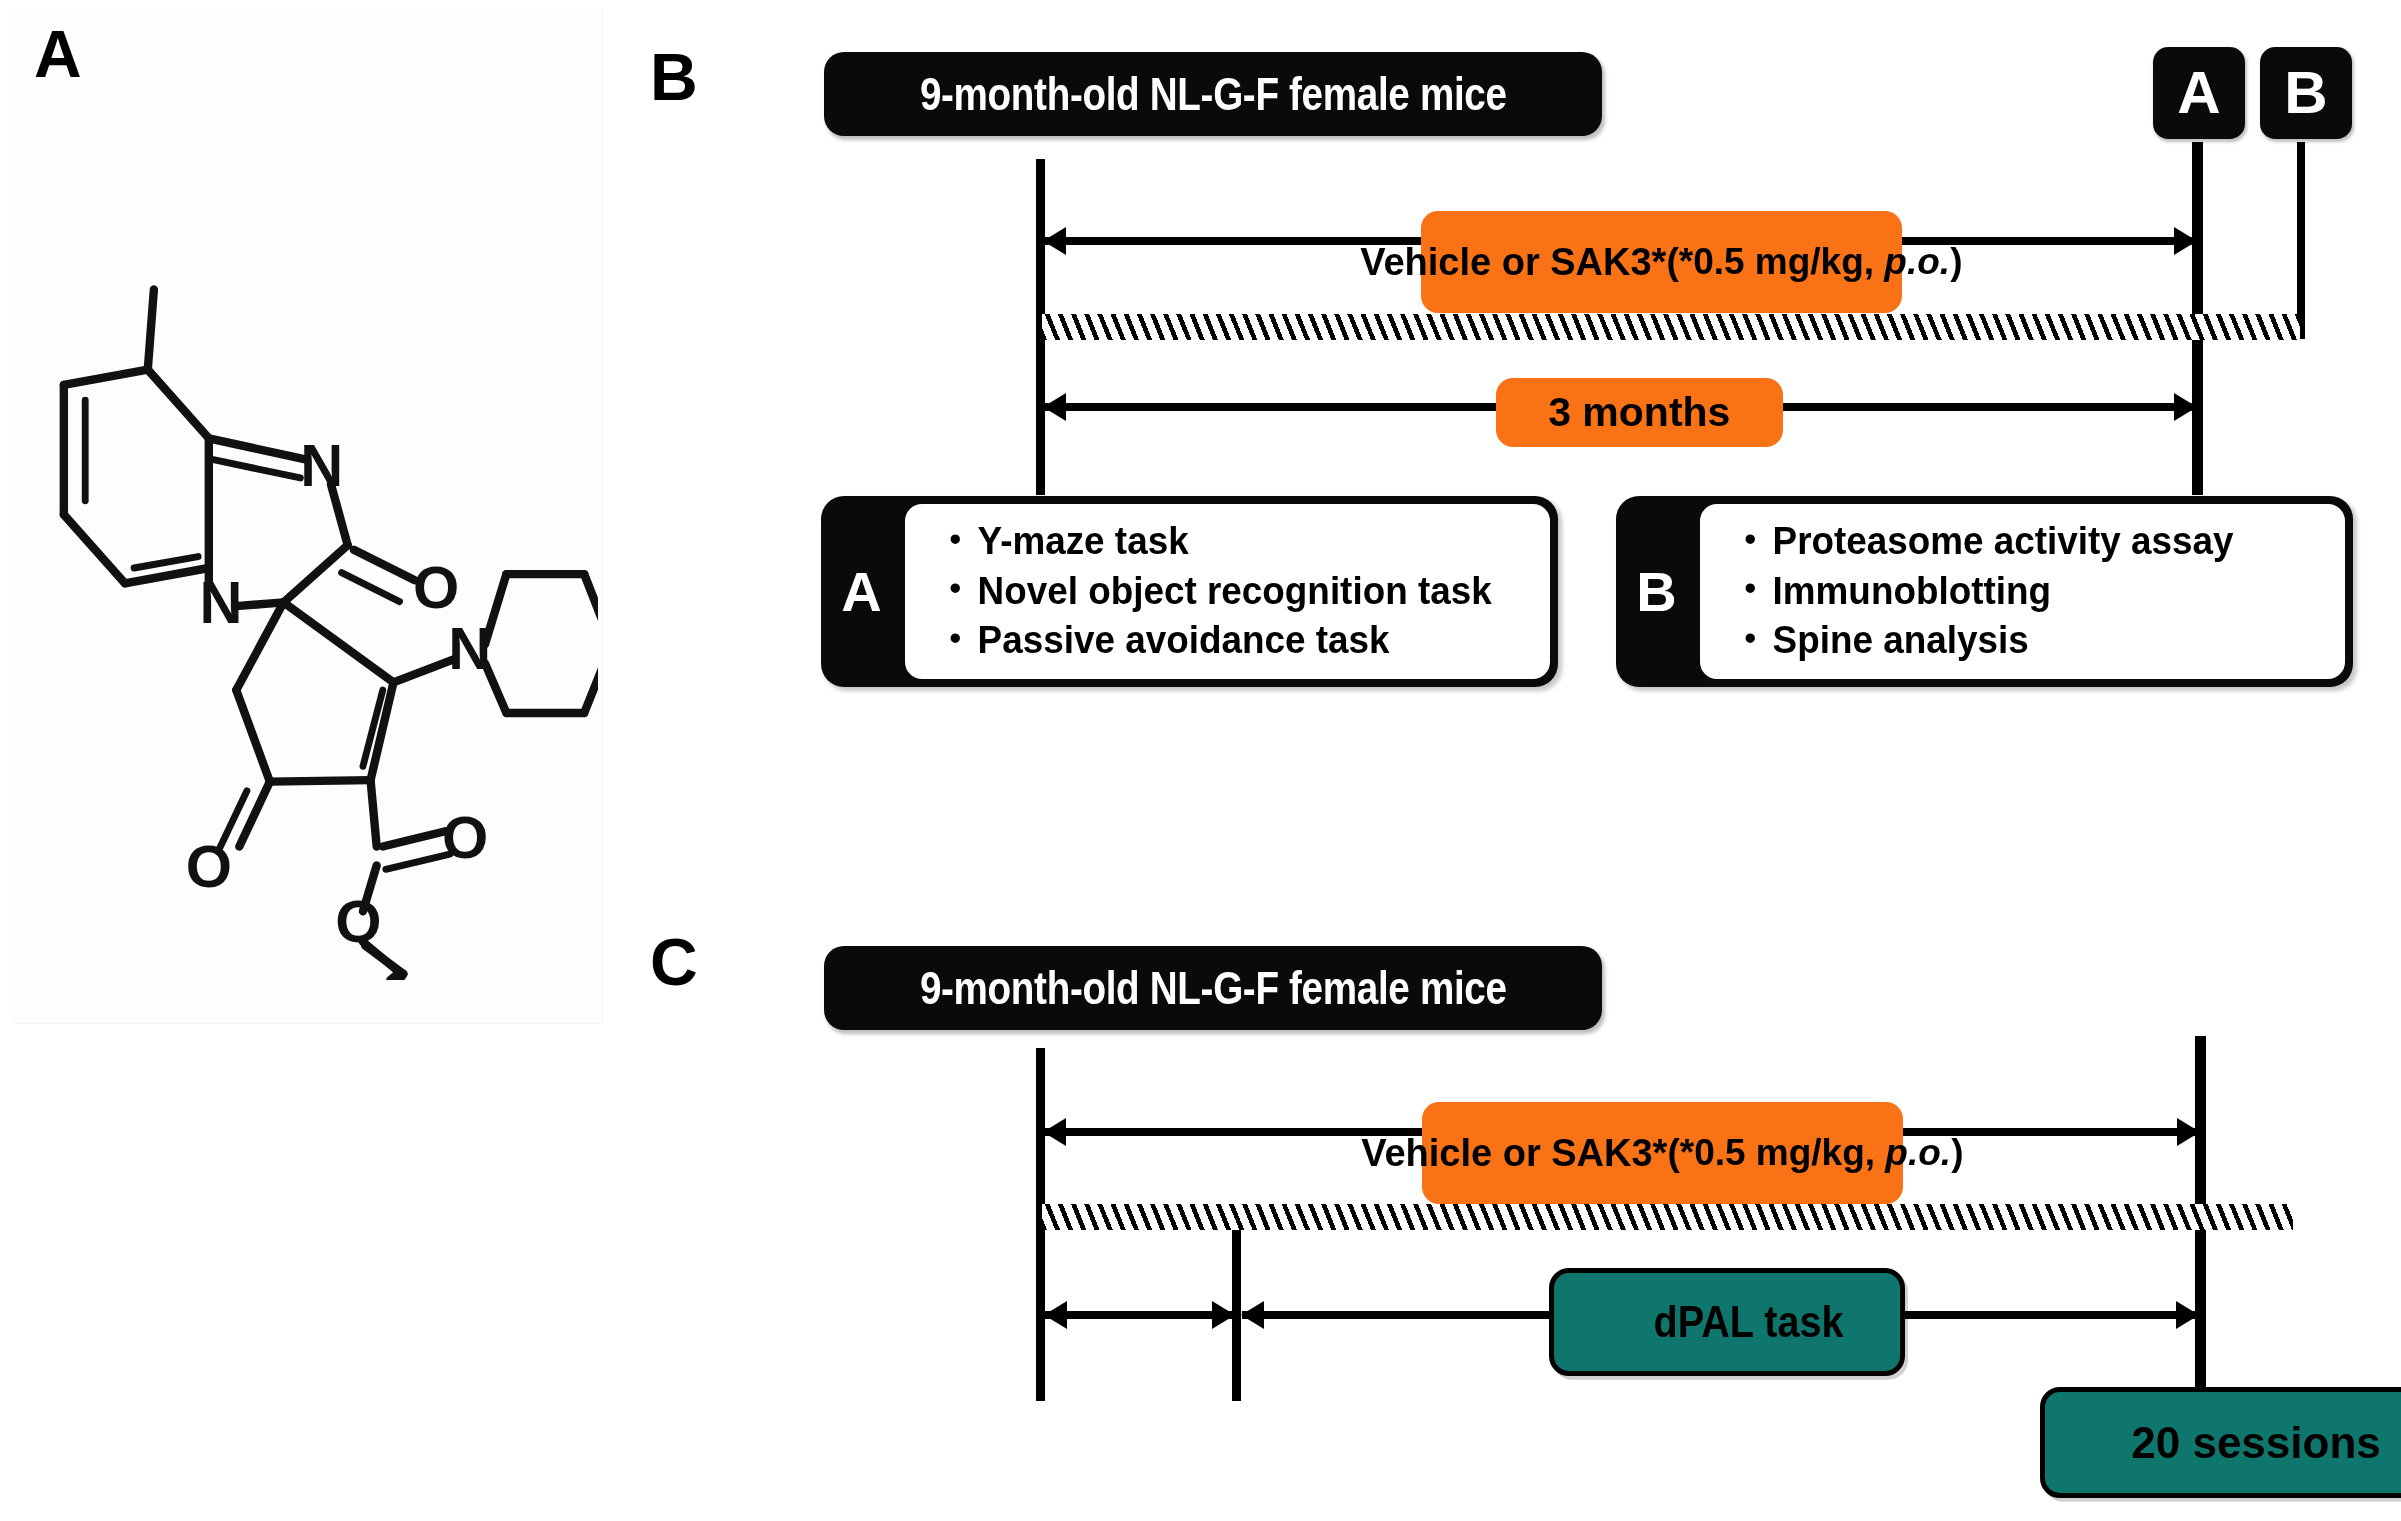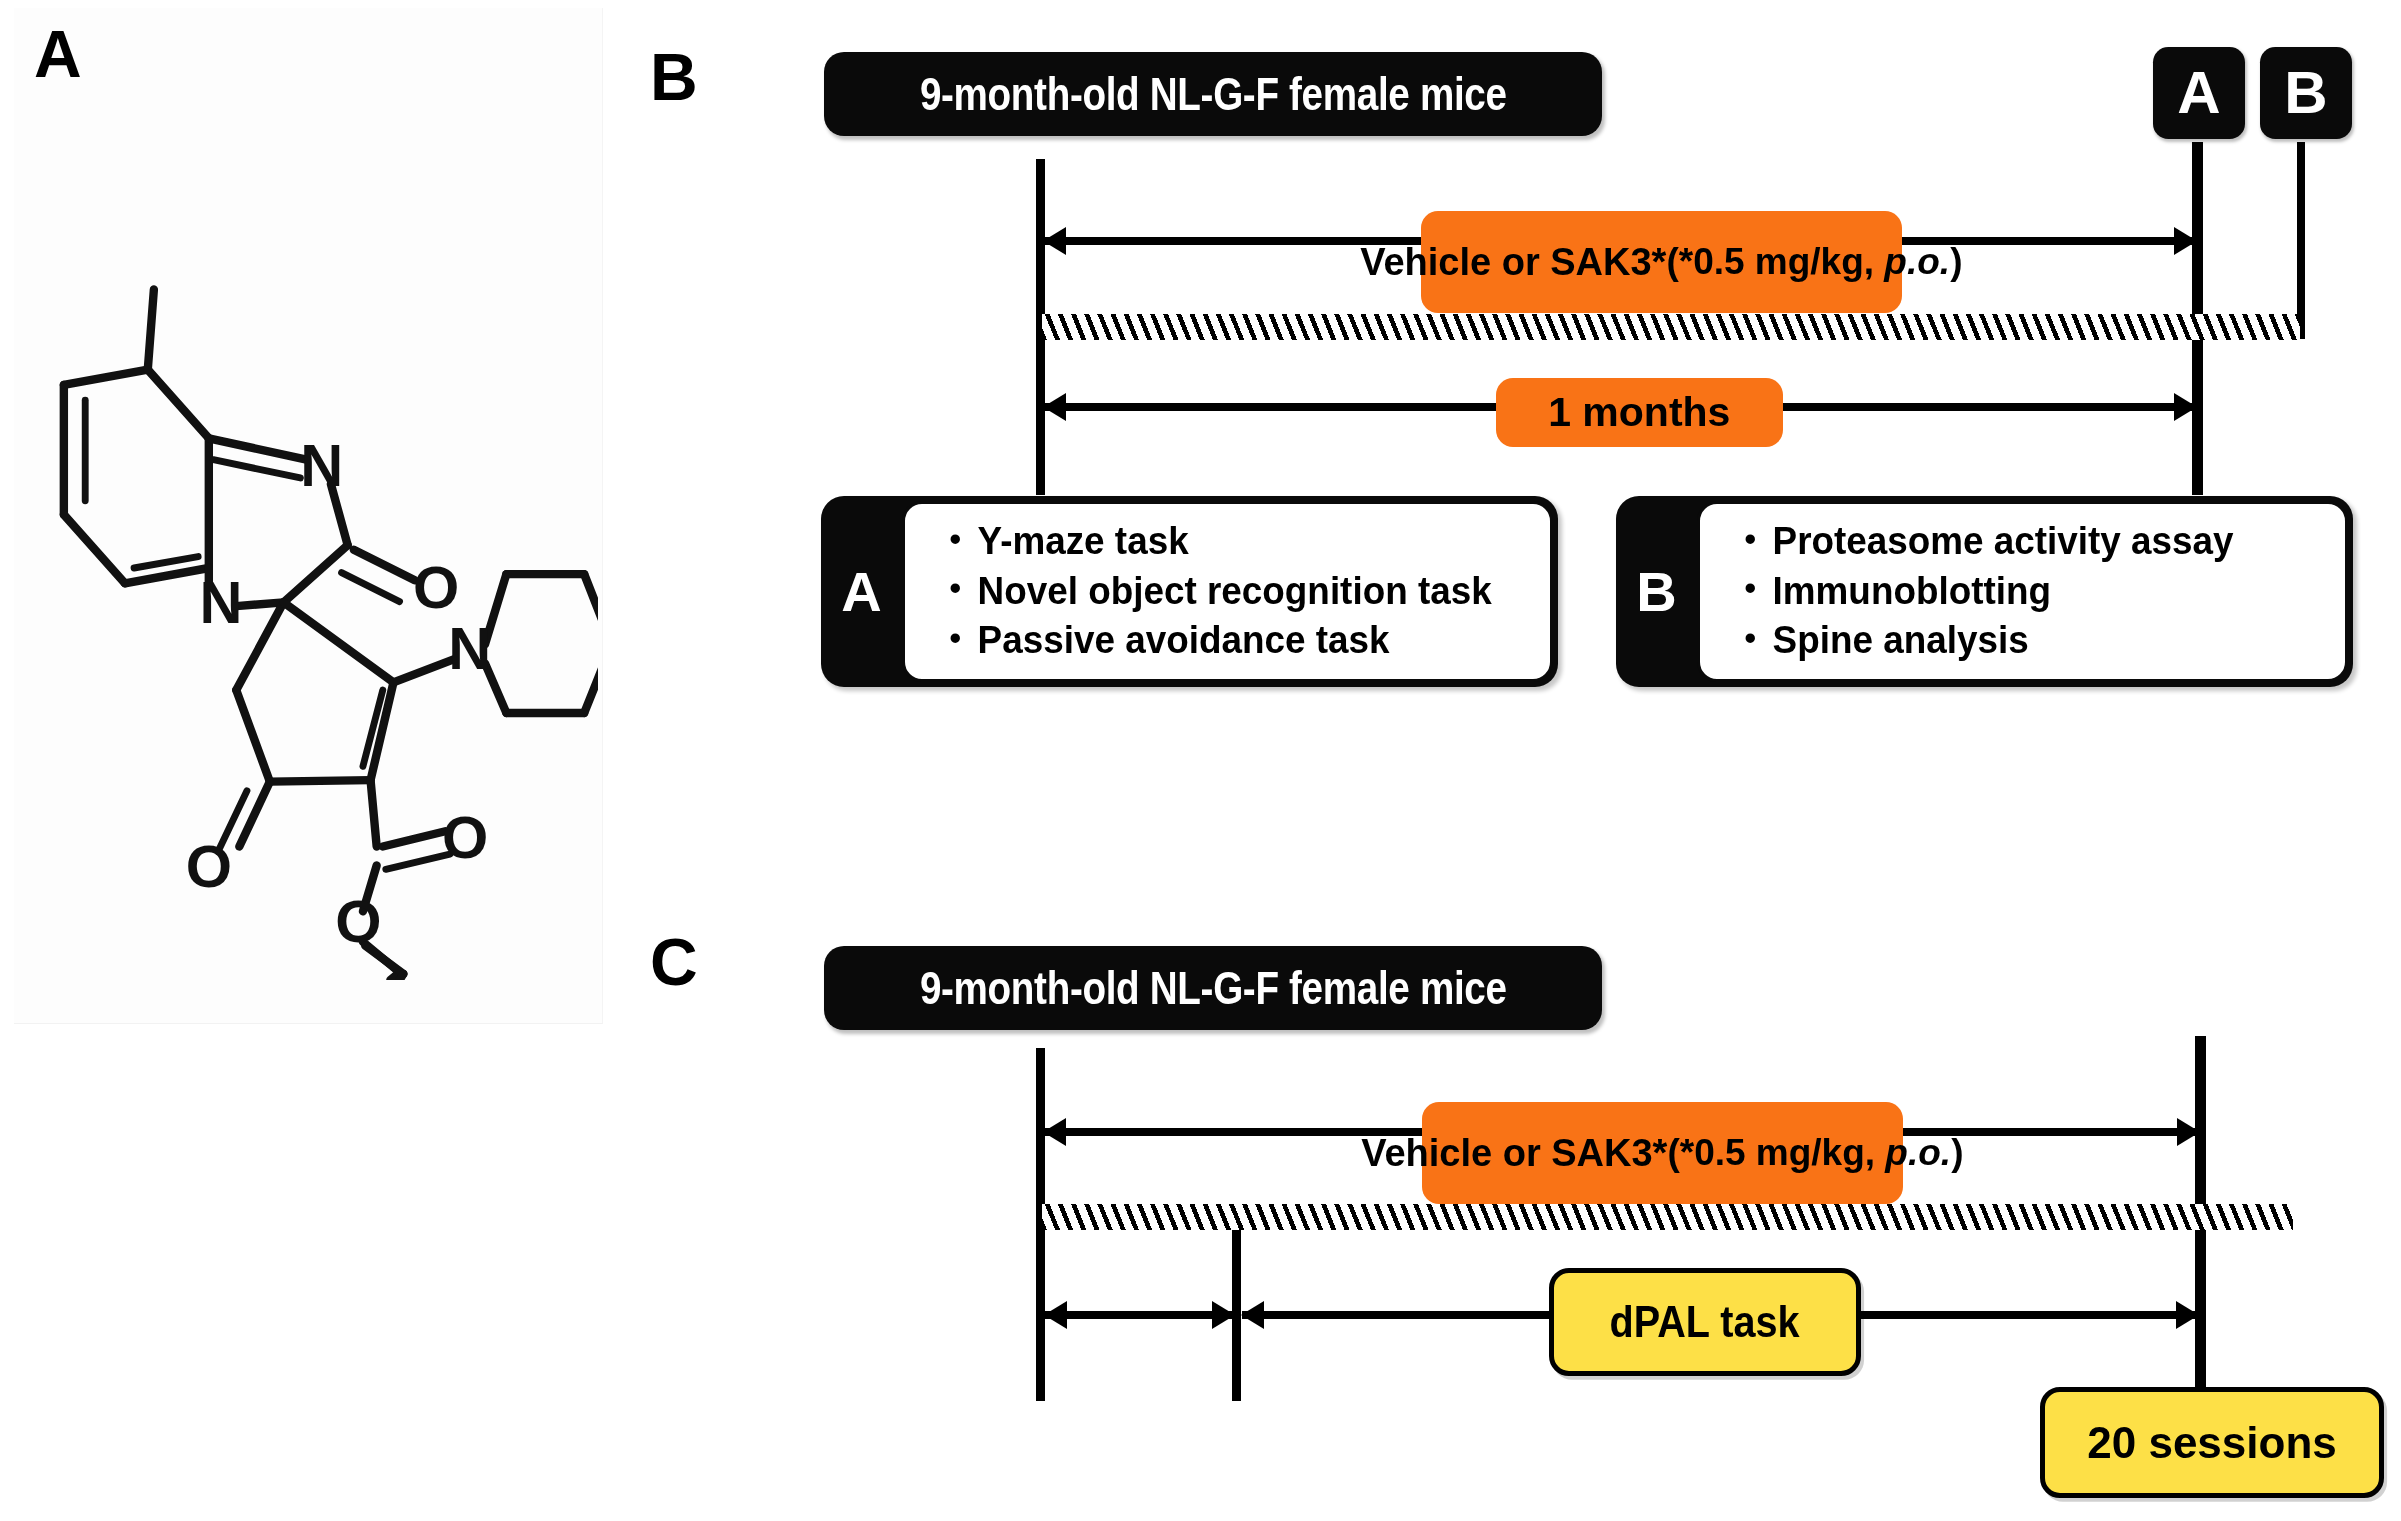--- a/index.html
+++ b/index.html
@@ -184,7 +184,7 @@
 
   <div class="arrow left right" style="left:1044px;top:403px;width:1151px;"></div>
   <div class="arrow-label single" style="left:1496px;top:378px;width:256px;height:60px;">
-    <div class="l1">1 months</div>
+    <div class="l1">3 months</div>
   </div>
 
   <div class="card" style="left:821px;top:496px;width:737px;height:191px;">

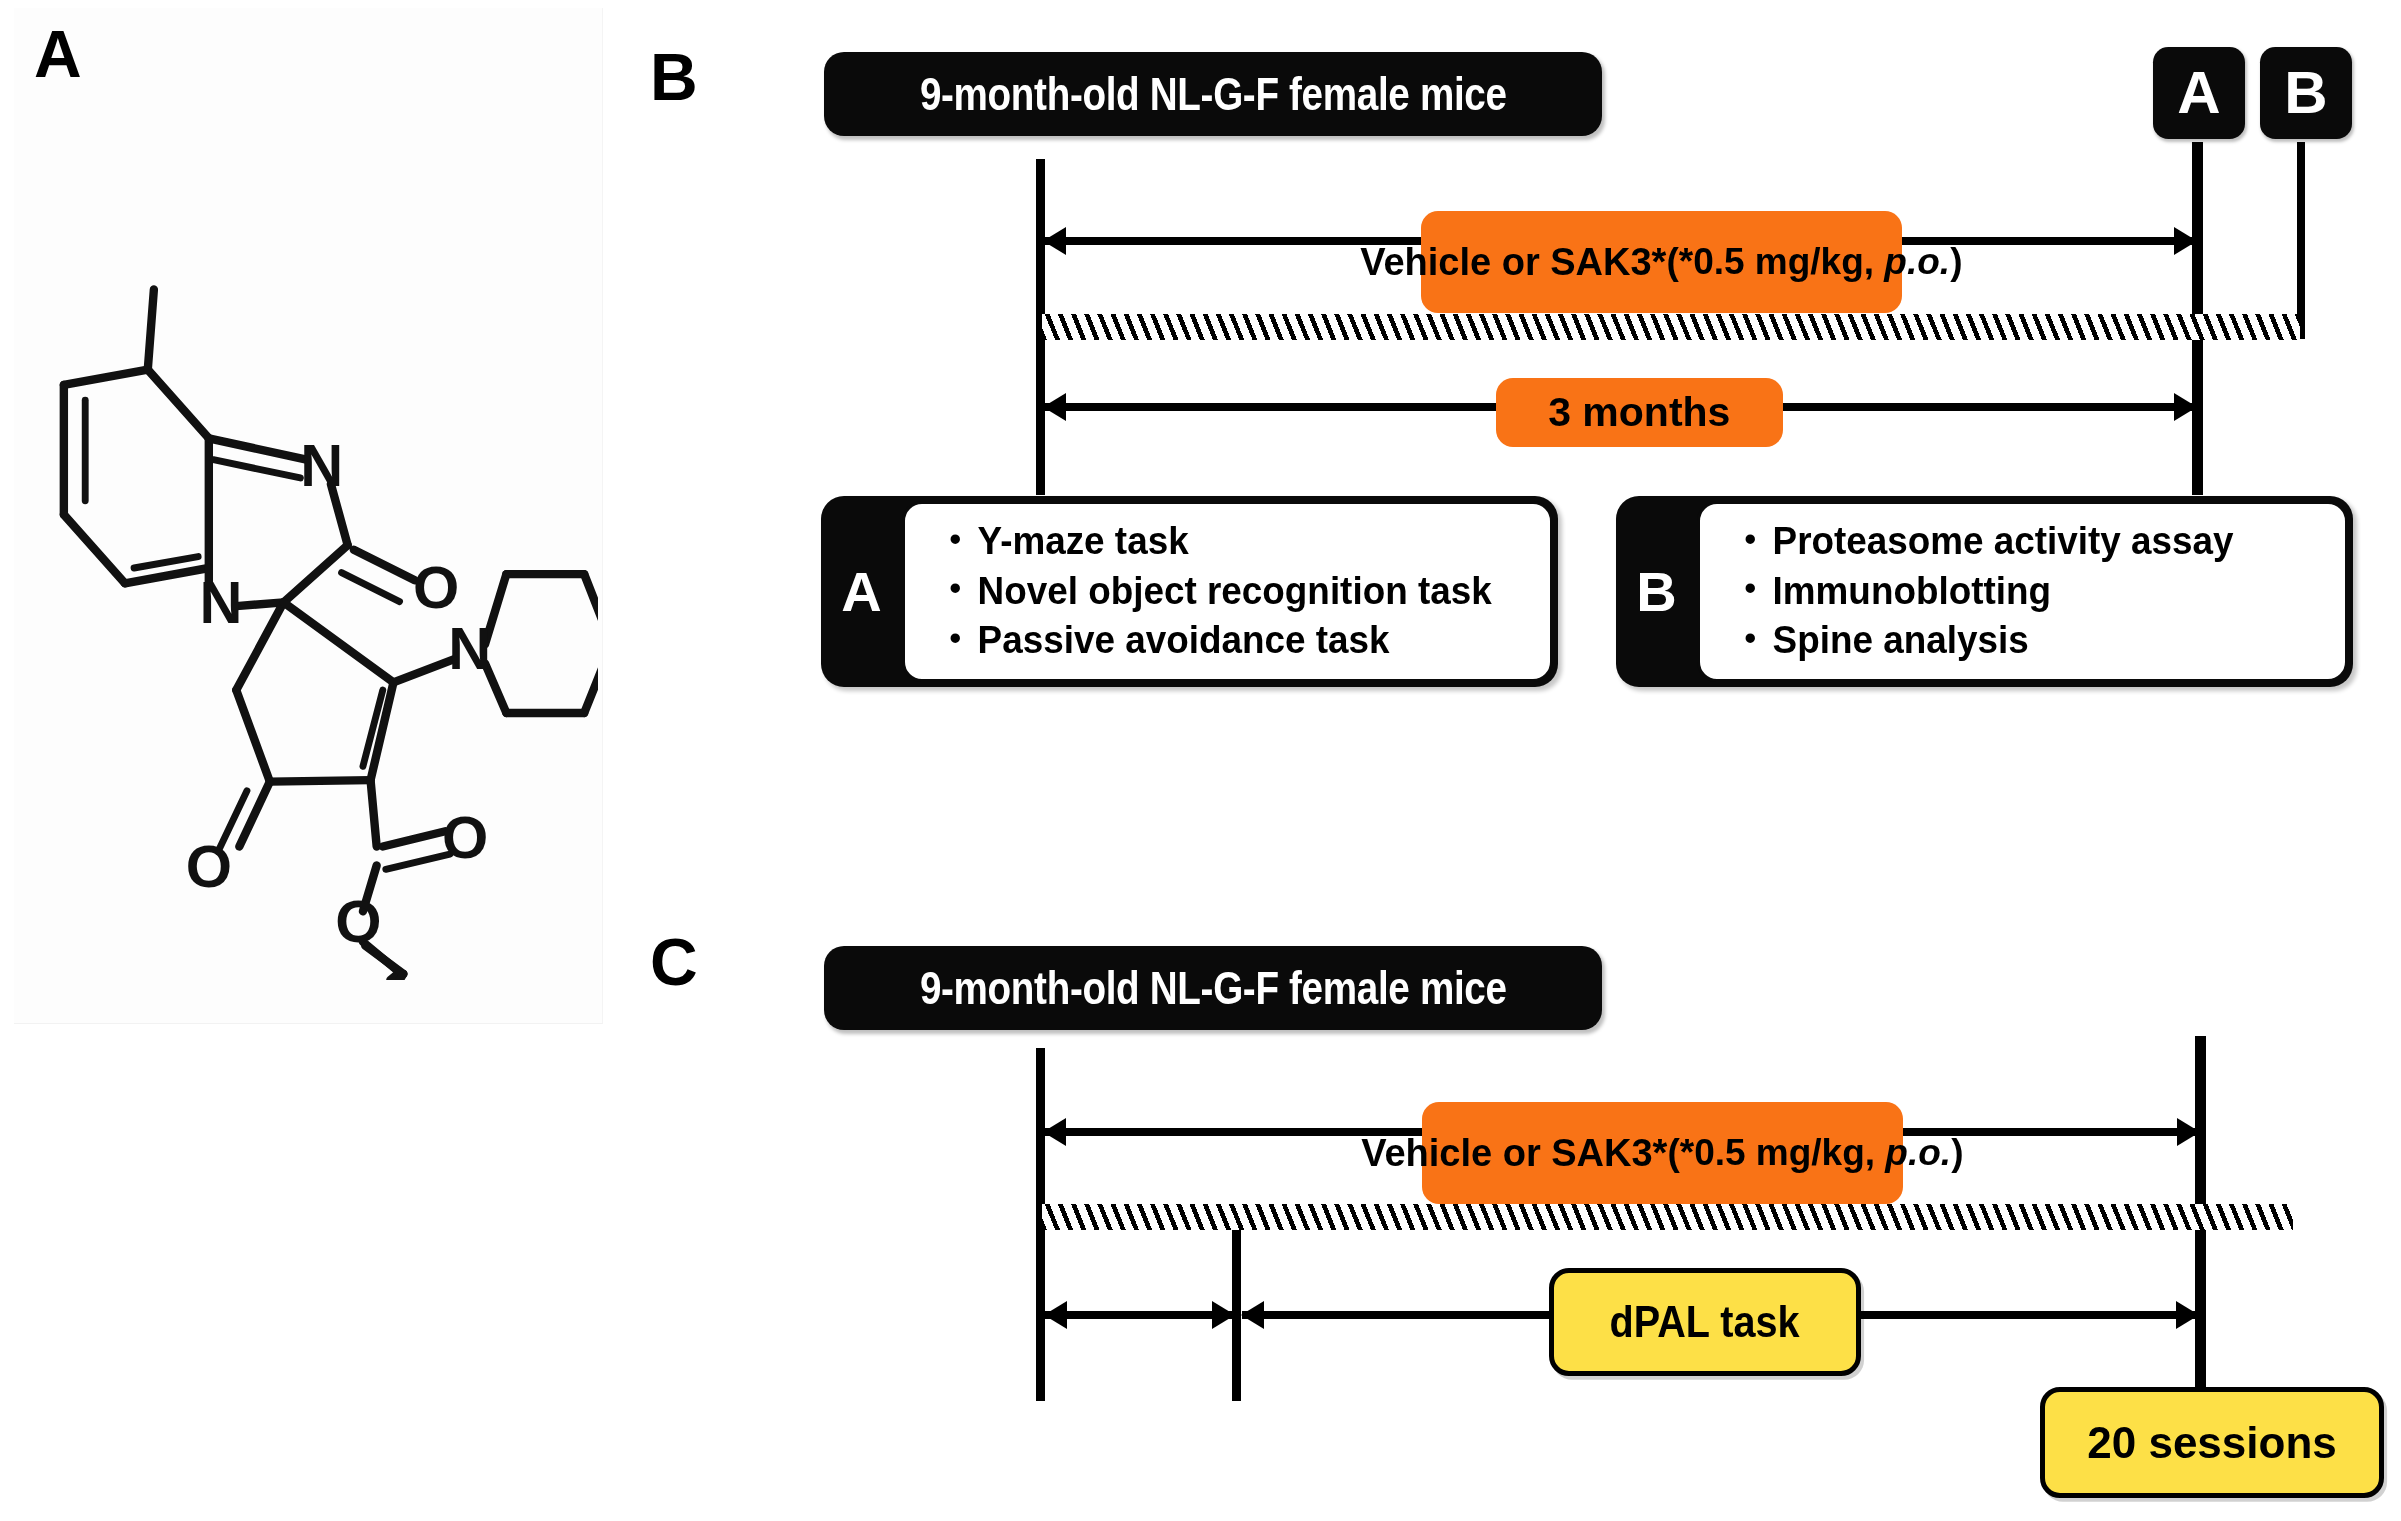--- a/index.html
+++ b/index.html
@@ -65,9 +65,9 @@
   .card .body li::before{content:"\2022";position:absolute;left:1.5px;top:-1.5px;font-size:34px;}
 
   
-  .obox{position:absolute;background:#fde047;border:5.3px solid #000;border-radius:20px;
+  .obox{position:absolute;background:#0f766e;border:5.3px solid #000;border-radius:20px;
         display:flex;align-items:center;justify-content:center;
-        box-shadow:3.1px 3.8px 0 rgba(0,0,0,.18);}
+        box-shadow:3.1px 3.8px 0 rgba(0,0,0,.18);padding-left:44px;}
   .obox span{font-weight:bold;font-size:44px;line-height:1;white-space:nowrap;}
   .obox.cond span{transform:scaleX(.9);transform-origin:center;}
 

